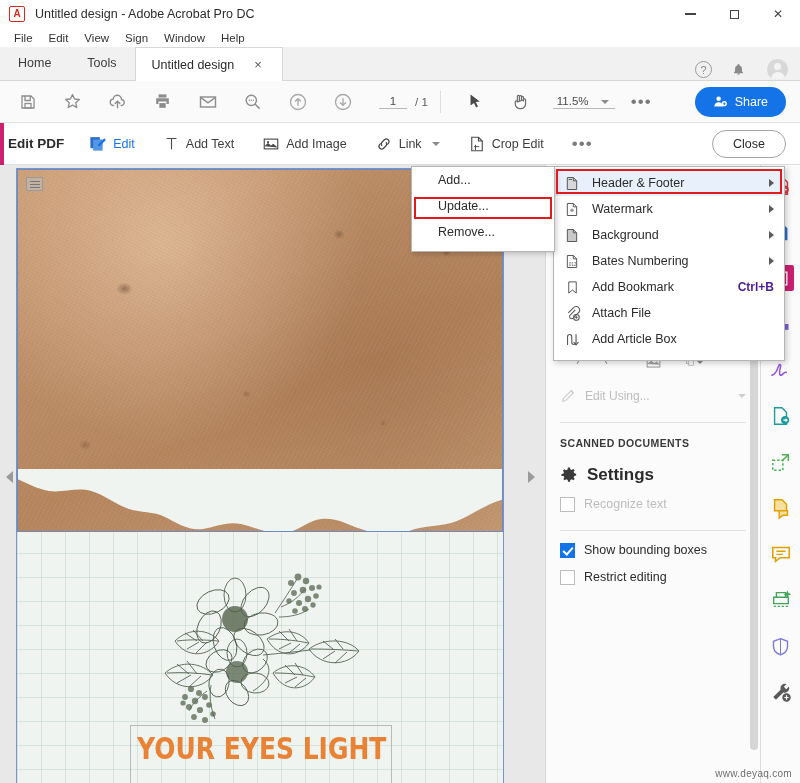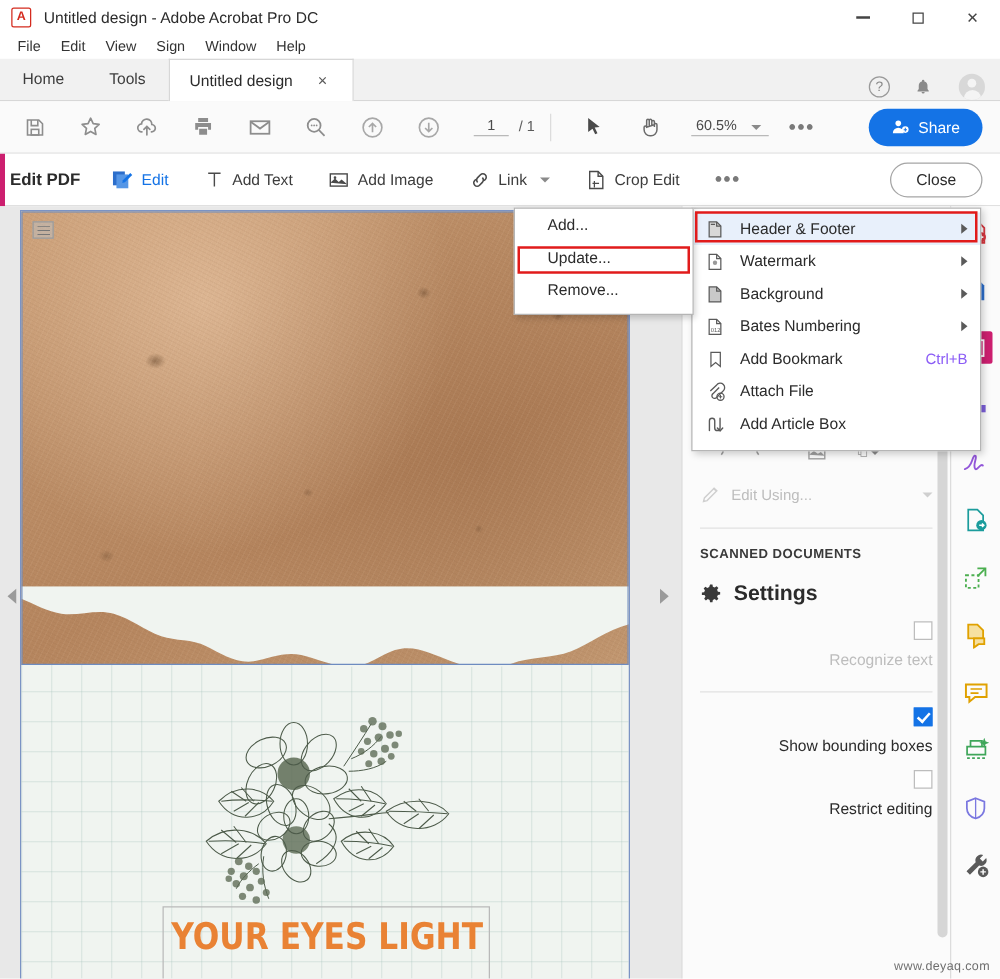--- a/index.html
+++ b/index.html
@@ -421,7 +421,7 @@
       </svg>
     </div>
     <div class="zoombox">
-      <div class="zoomval">60.5%</div>
+      <div class="zoomval">11.5%</div>
       <div class="caret-dn"></div>
     </div>
     <div class="dots">•••</div>

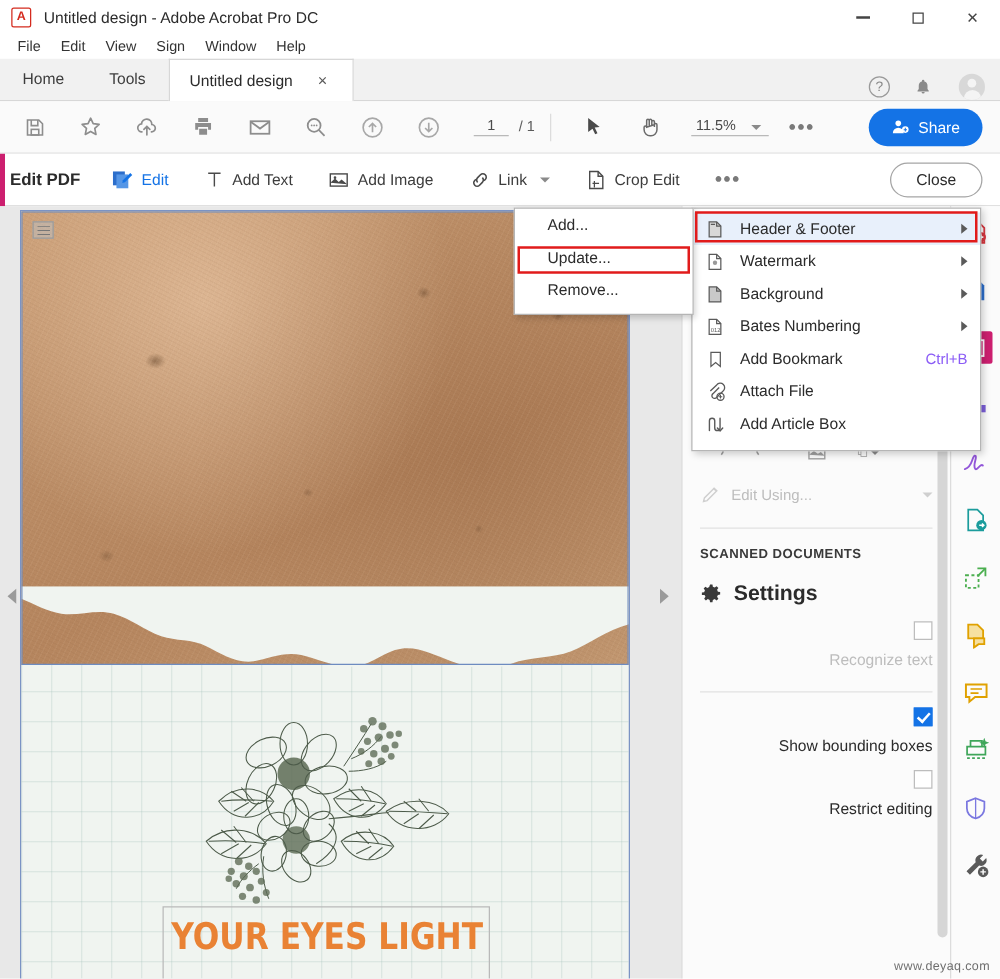--- a/index.html
+++ b/index.html
@@ -291,7 +291,7 @@
   .mi.hl { background: #e8f0fb; }
   .mi-ic { width: 20px; height: 18px; display: flex; align-items: center; justify-content: center; }
   .mi-label { flex: 1; }
-  .mi-shortcut { font-size: 12px; color: #8b5cf6; }
+  .mi-shortcut { font-size: 12px; color: #4c1d95; font-weight: bold; }
   .mi-arrow {
     width: 0; height: 0; border-top: 4px solid transparent;
     border-bottom: 4px solid transparent; border-left: 5px solid #5a5a5a;

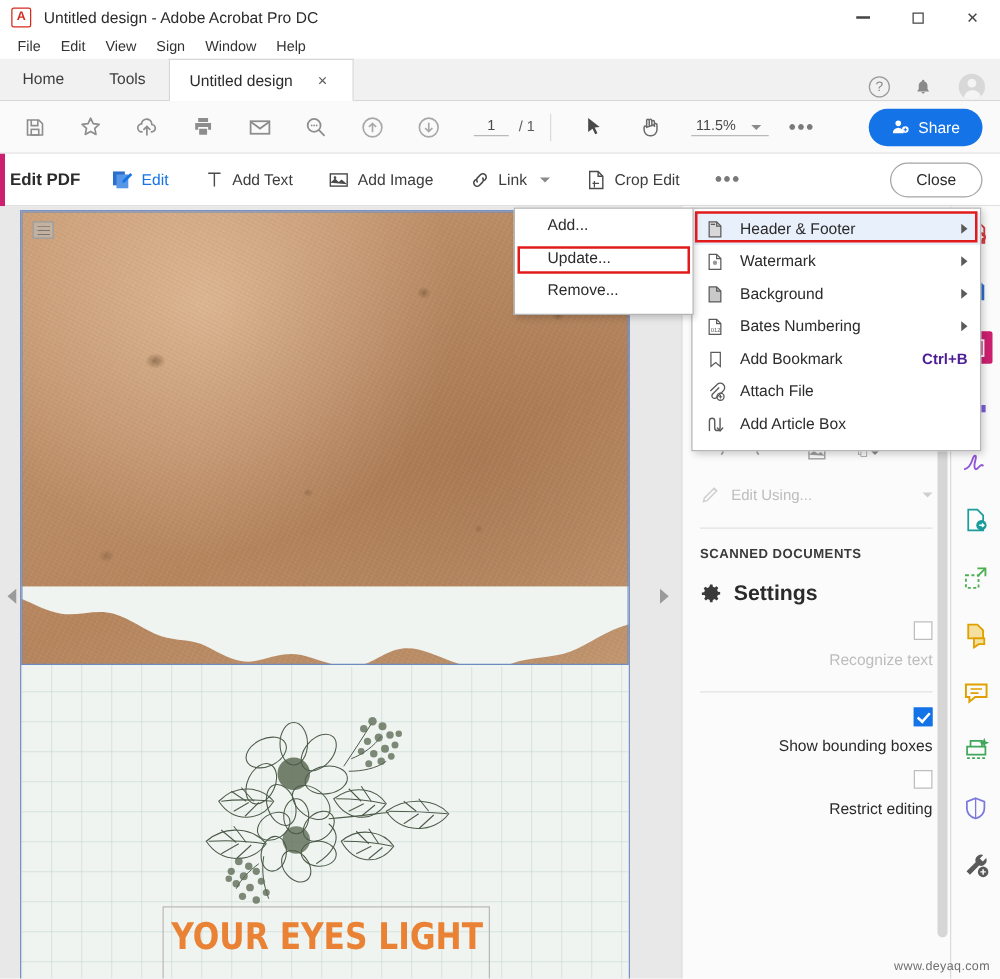--- a/index.html
+++ b/index.html
@@ -240,7 +240,7 @@
   .eu-line { flex: 1; }
   .gear-row { display: flex; align-items: center; gap: 9px; margin-top: 10px; }
   .gear-row span { font-size: 17px; color: #2b2b2b; font-weight: bold; }
-  .chk-row { display: flex; align-items: flex-end; gap: 9px; margin-top: 12px; flex-direction: column; }
+  .chk-row { display: flex; align-items: flex-start; gap: 9px; margin-top: 12px; }
   .chk {
     width: 15px; height: 15px; border: 1.4px solid #bdbdbd; background: #fff;
     flex: none;

